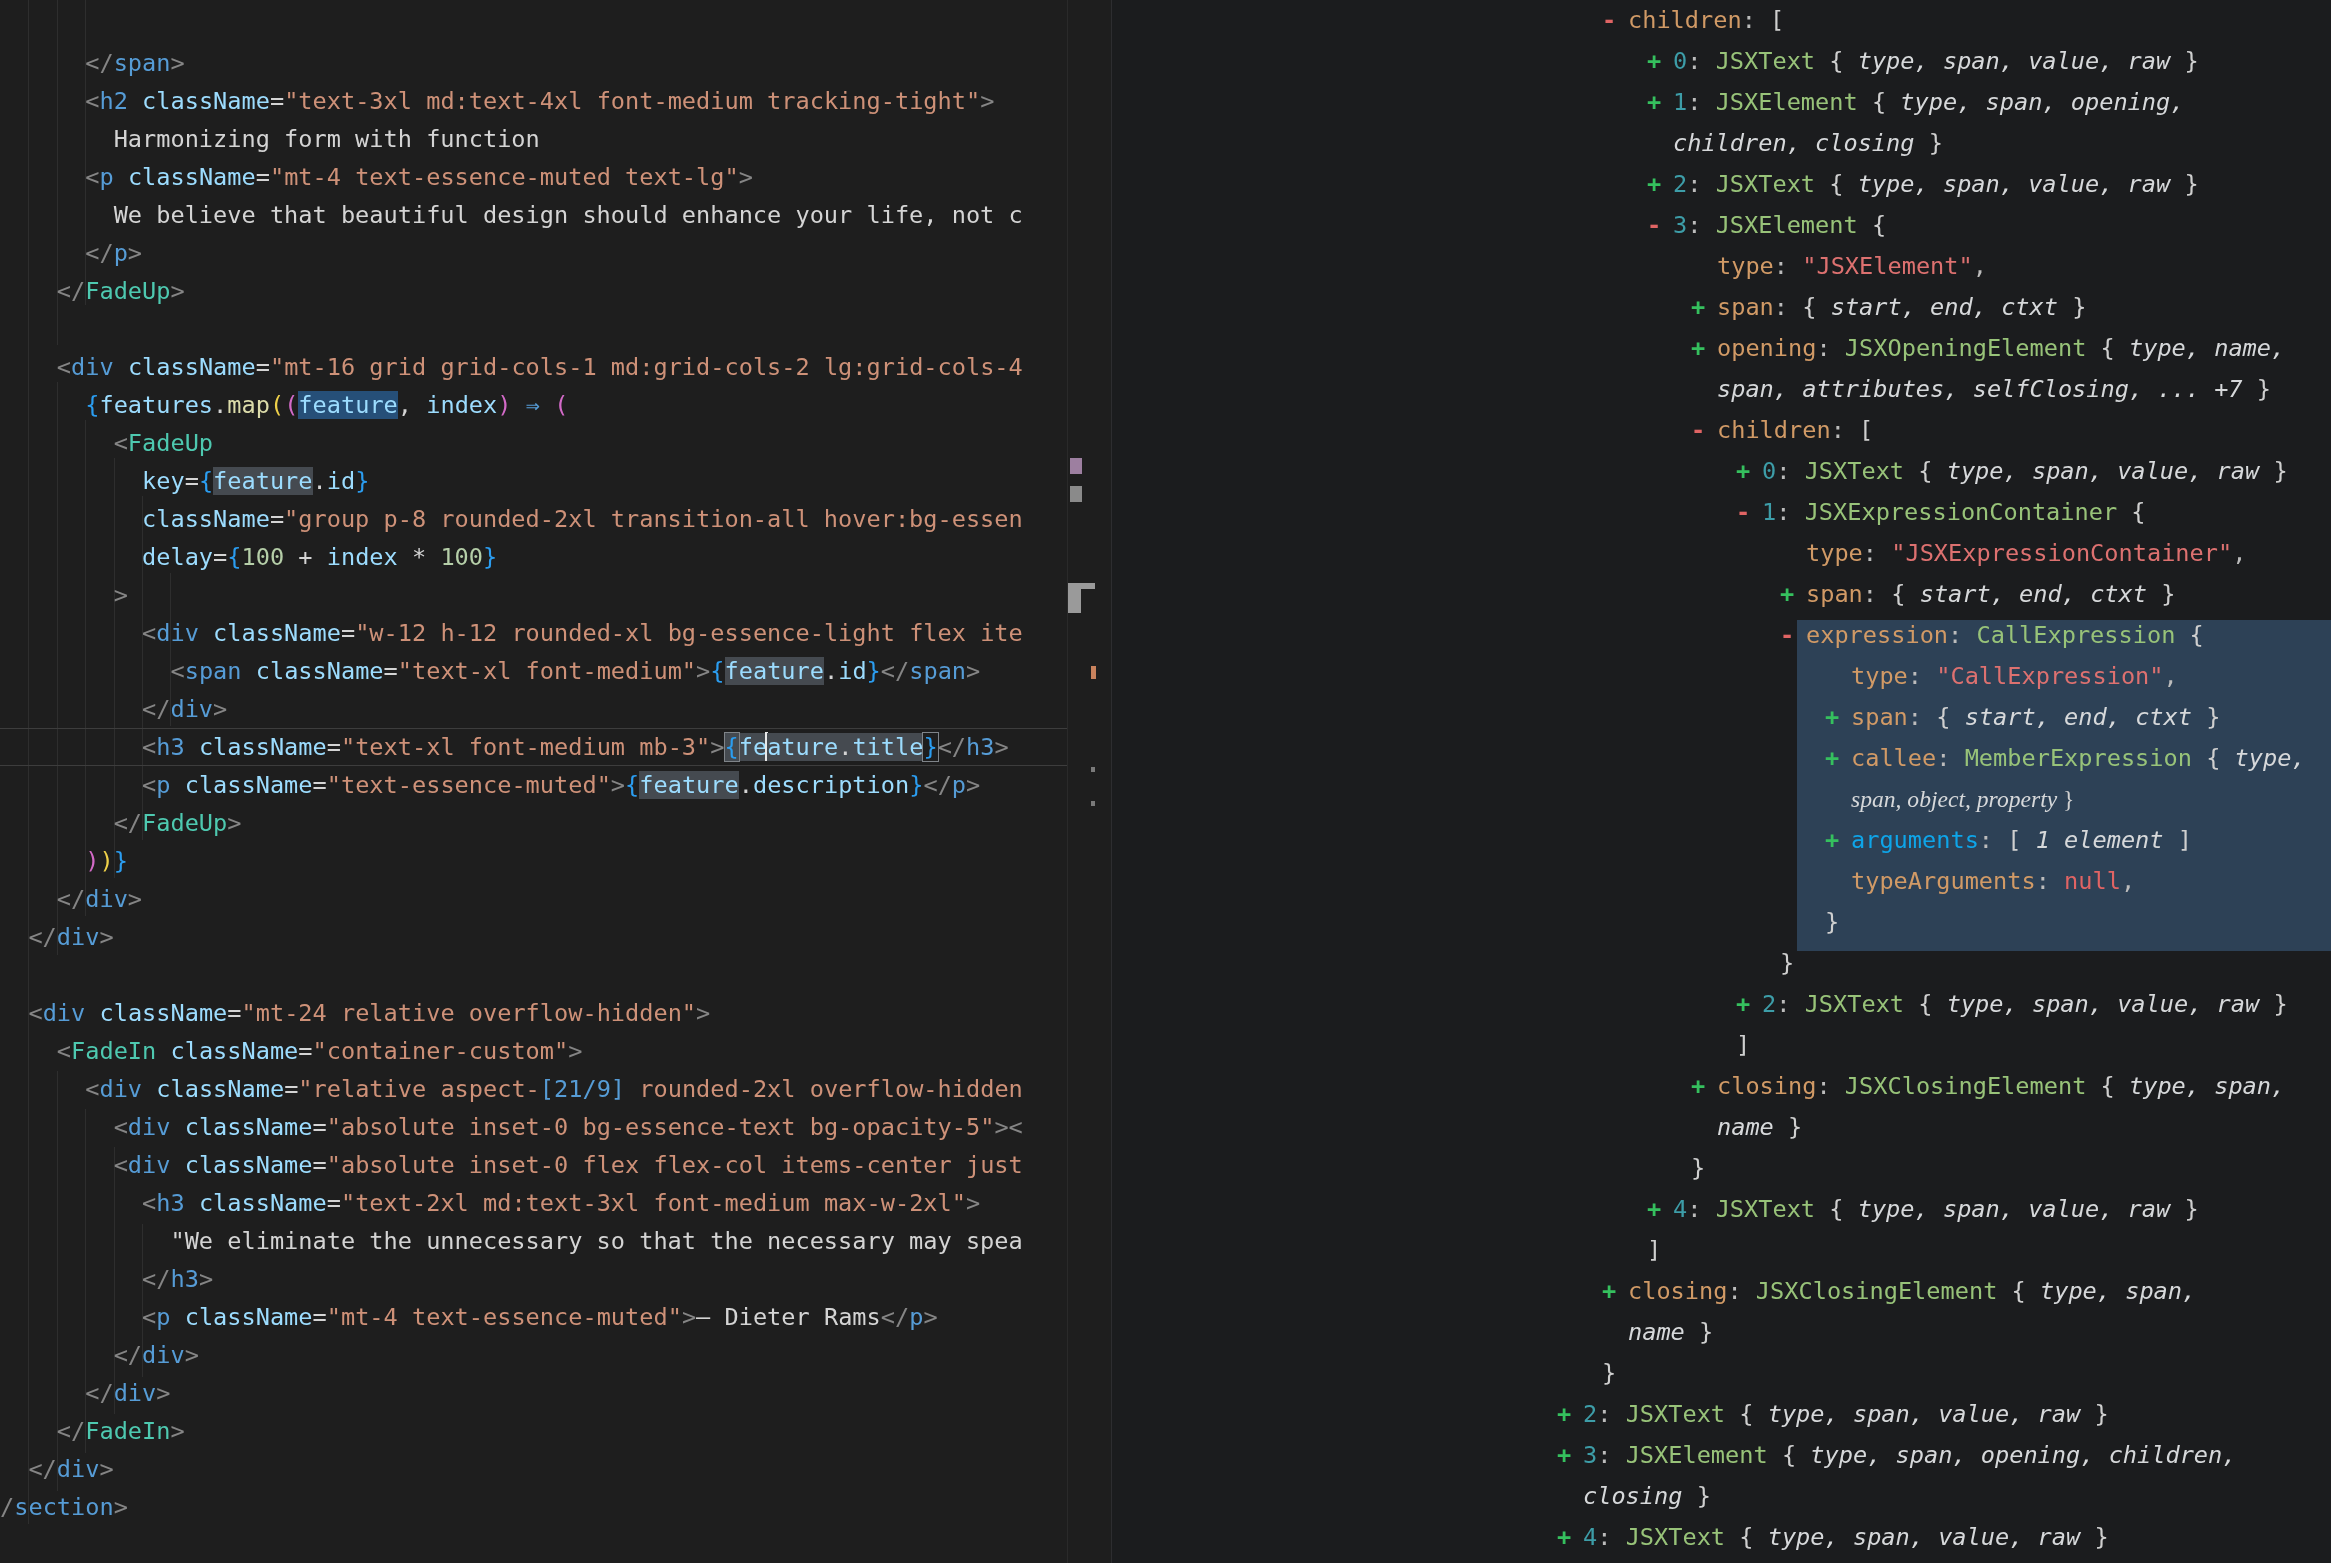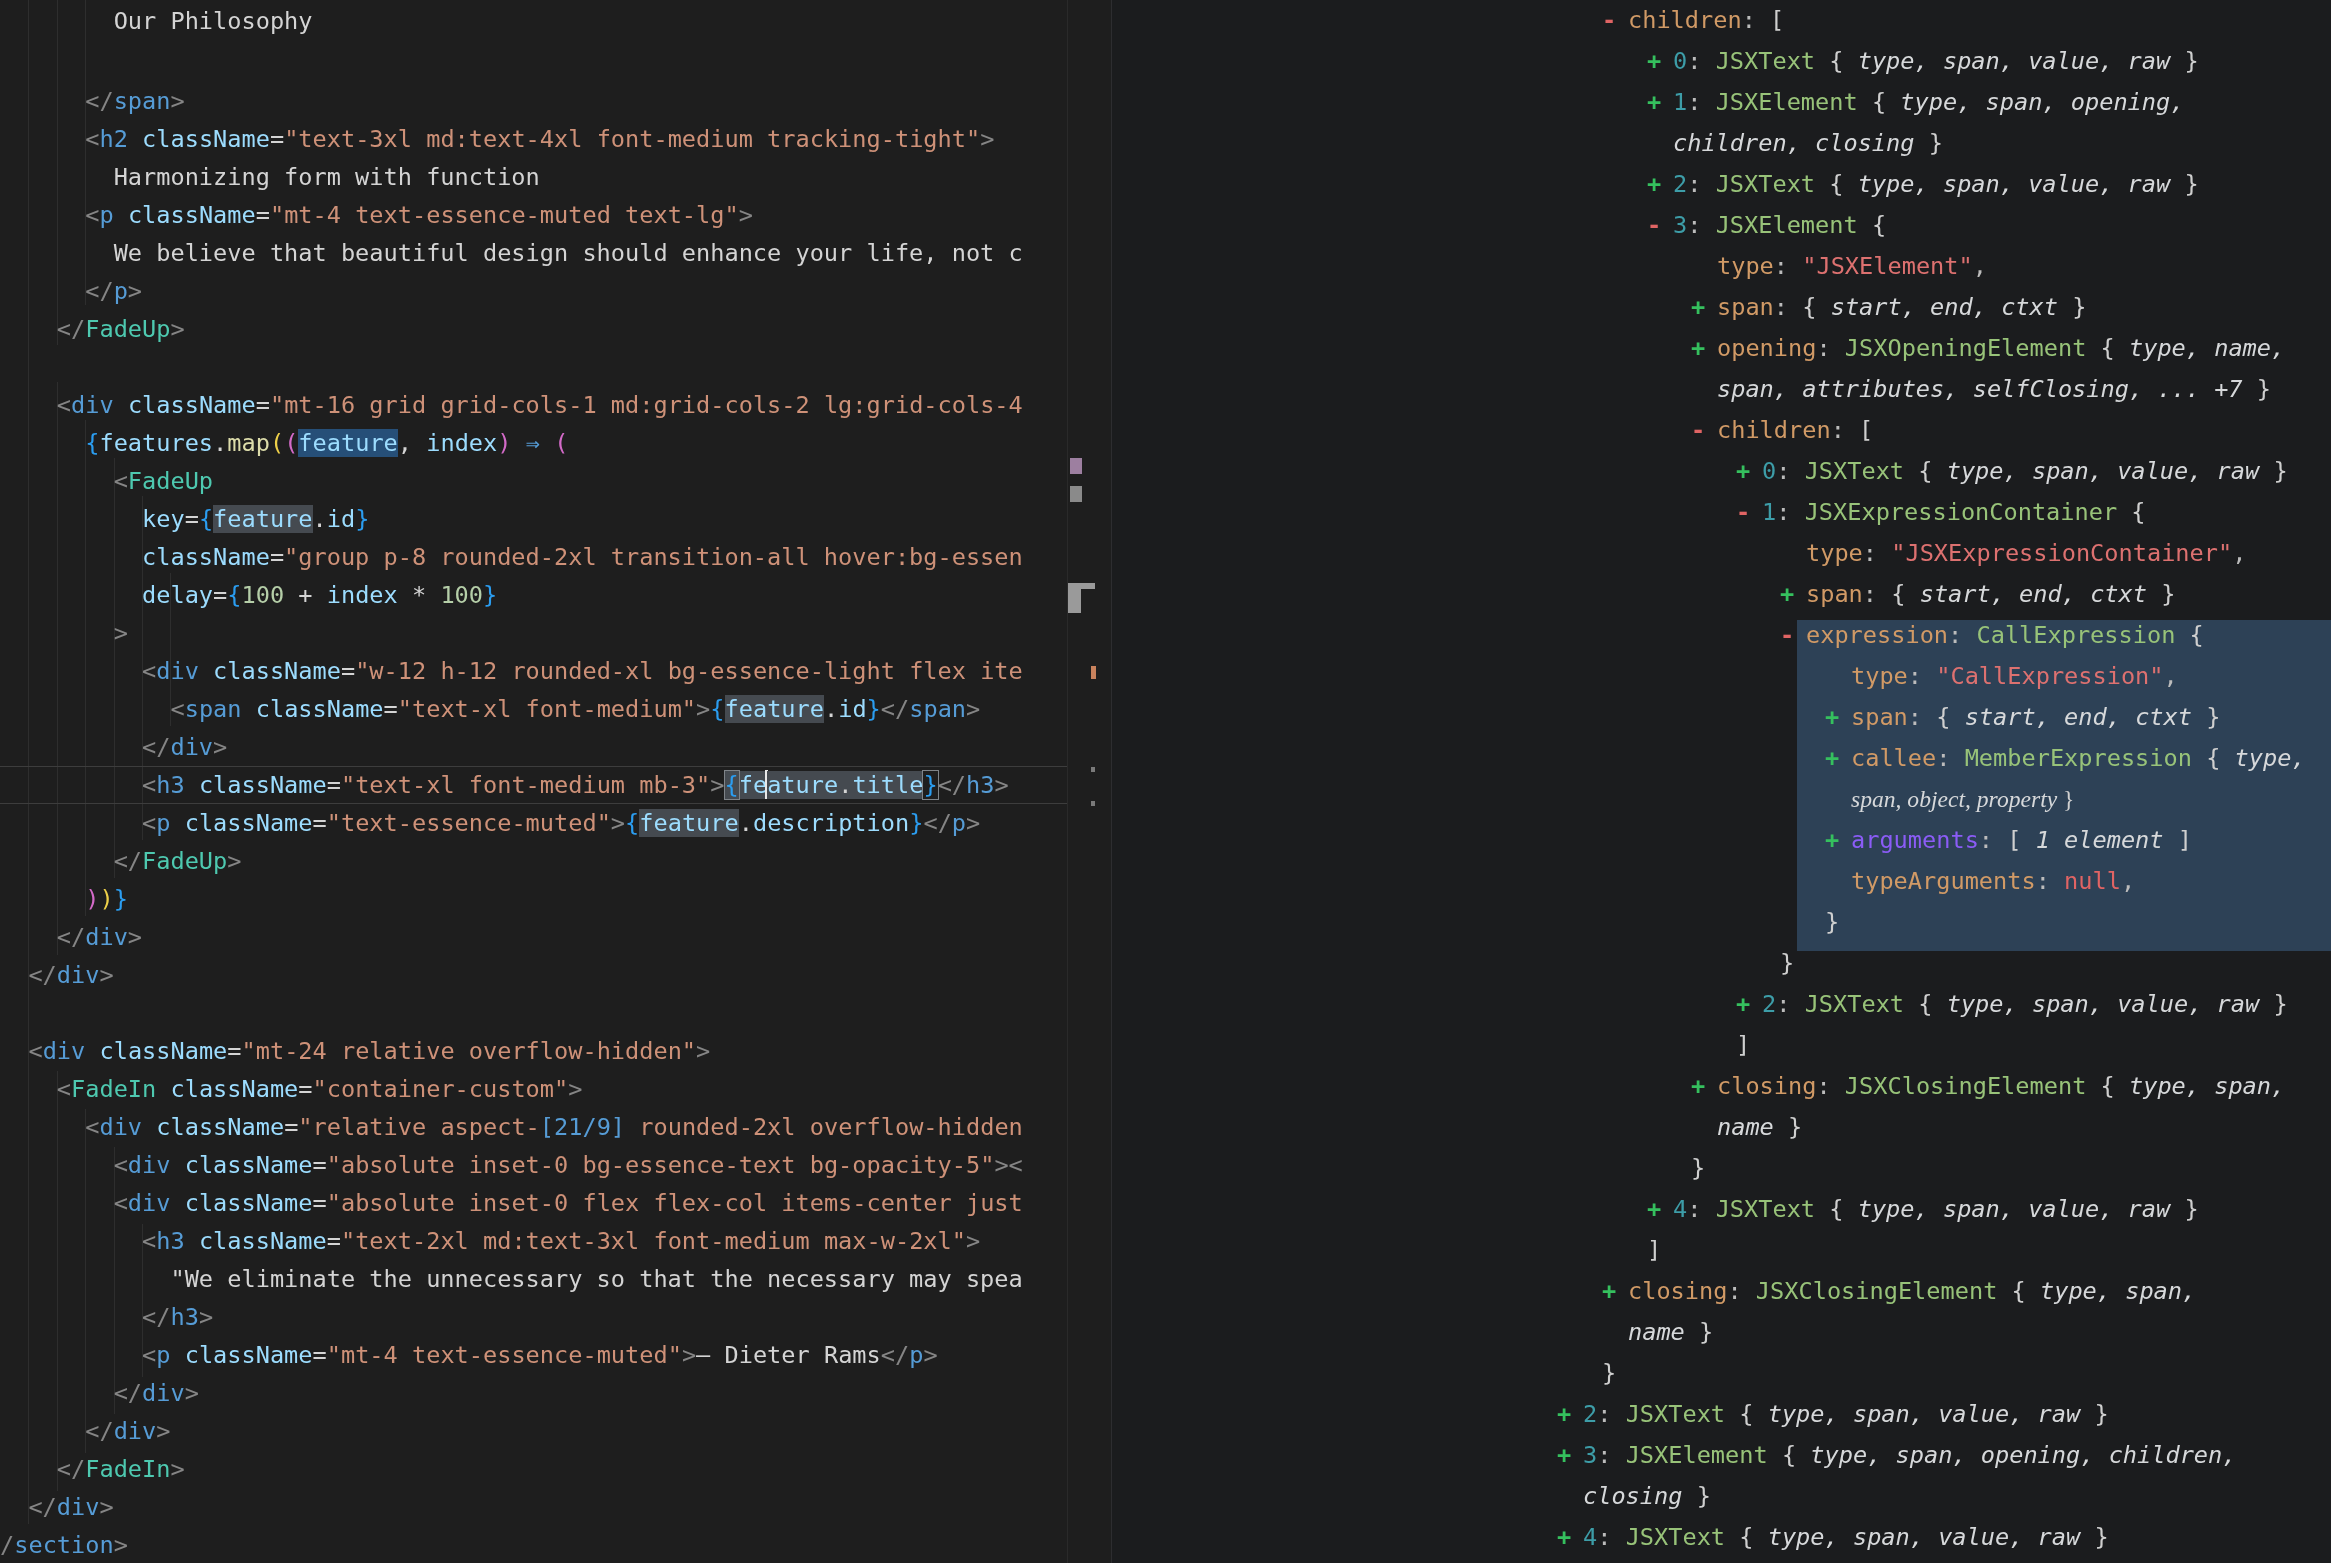--- a/index.html
+++ b/index.html
@@ -43,7 +43,6 @@
         <div class="guide" style="left: 170px; top: 573px; height: 153px;"></div>
       </div>
     <div class="code-lines" id="code-lines">
-        <div class="code-line" style="padding-left: 8ch;"><span style="color: rgb(212, 212, 212);">Our Philosophy</span></div>
         <div class="code-line" style="padding-left: 6ch; margin-top: 42px;"><span style="color: rgb(133, 133, 133);">&lt;/</span><span style="color: rgb(86, 156, 214);">span</span><span style="color: rgb(133, 133, 133);">&gt;</span></div>
         <div class="code-line" style="padding-left: 6ch;"><span style="color: rgb(133, 133, 133);">&lt;</span><span style="color: rgb(86, 156, 214);">h2</span><span style="color: rgb(212, 212, 212);"> </span><span style="color: rgb(156, 220, 254);">className</span><span style="color: rgb(212, 212, 212);">=</span><span style="color: rgb(206, 145, 120);">"text-3xl md:text-4xl font-medium tracking-tight"</span><span style="color: rgb(133, 133, 133);">&gt;</span></div>
         <div class="code-line" style="padding-left: 8ch;"><span style="color: rgb(212, 212, 212);">Harmonizing form with function</span></div>

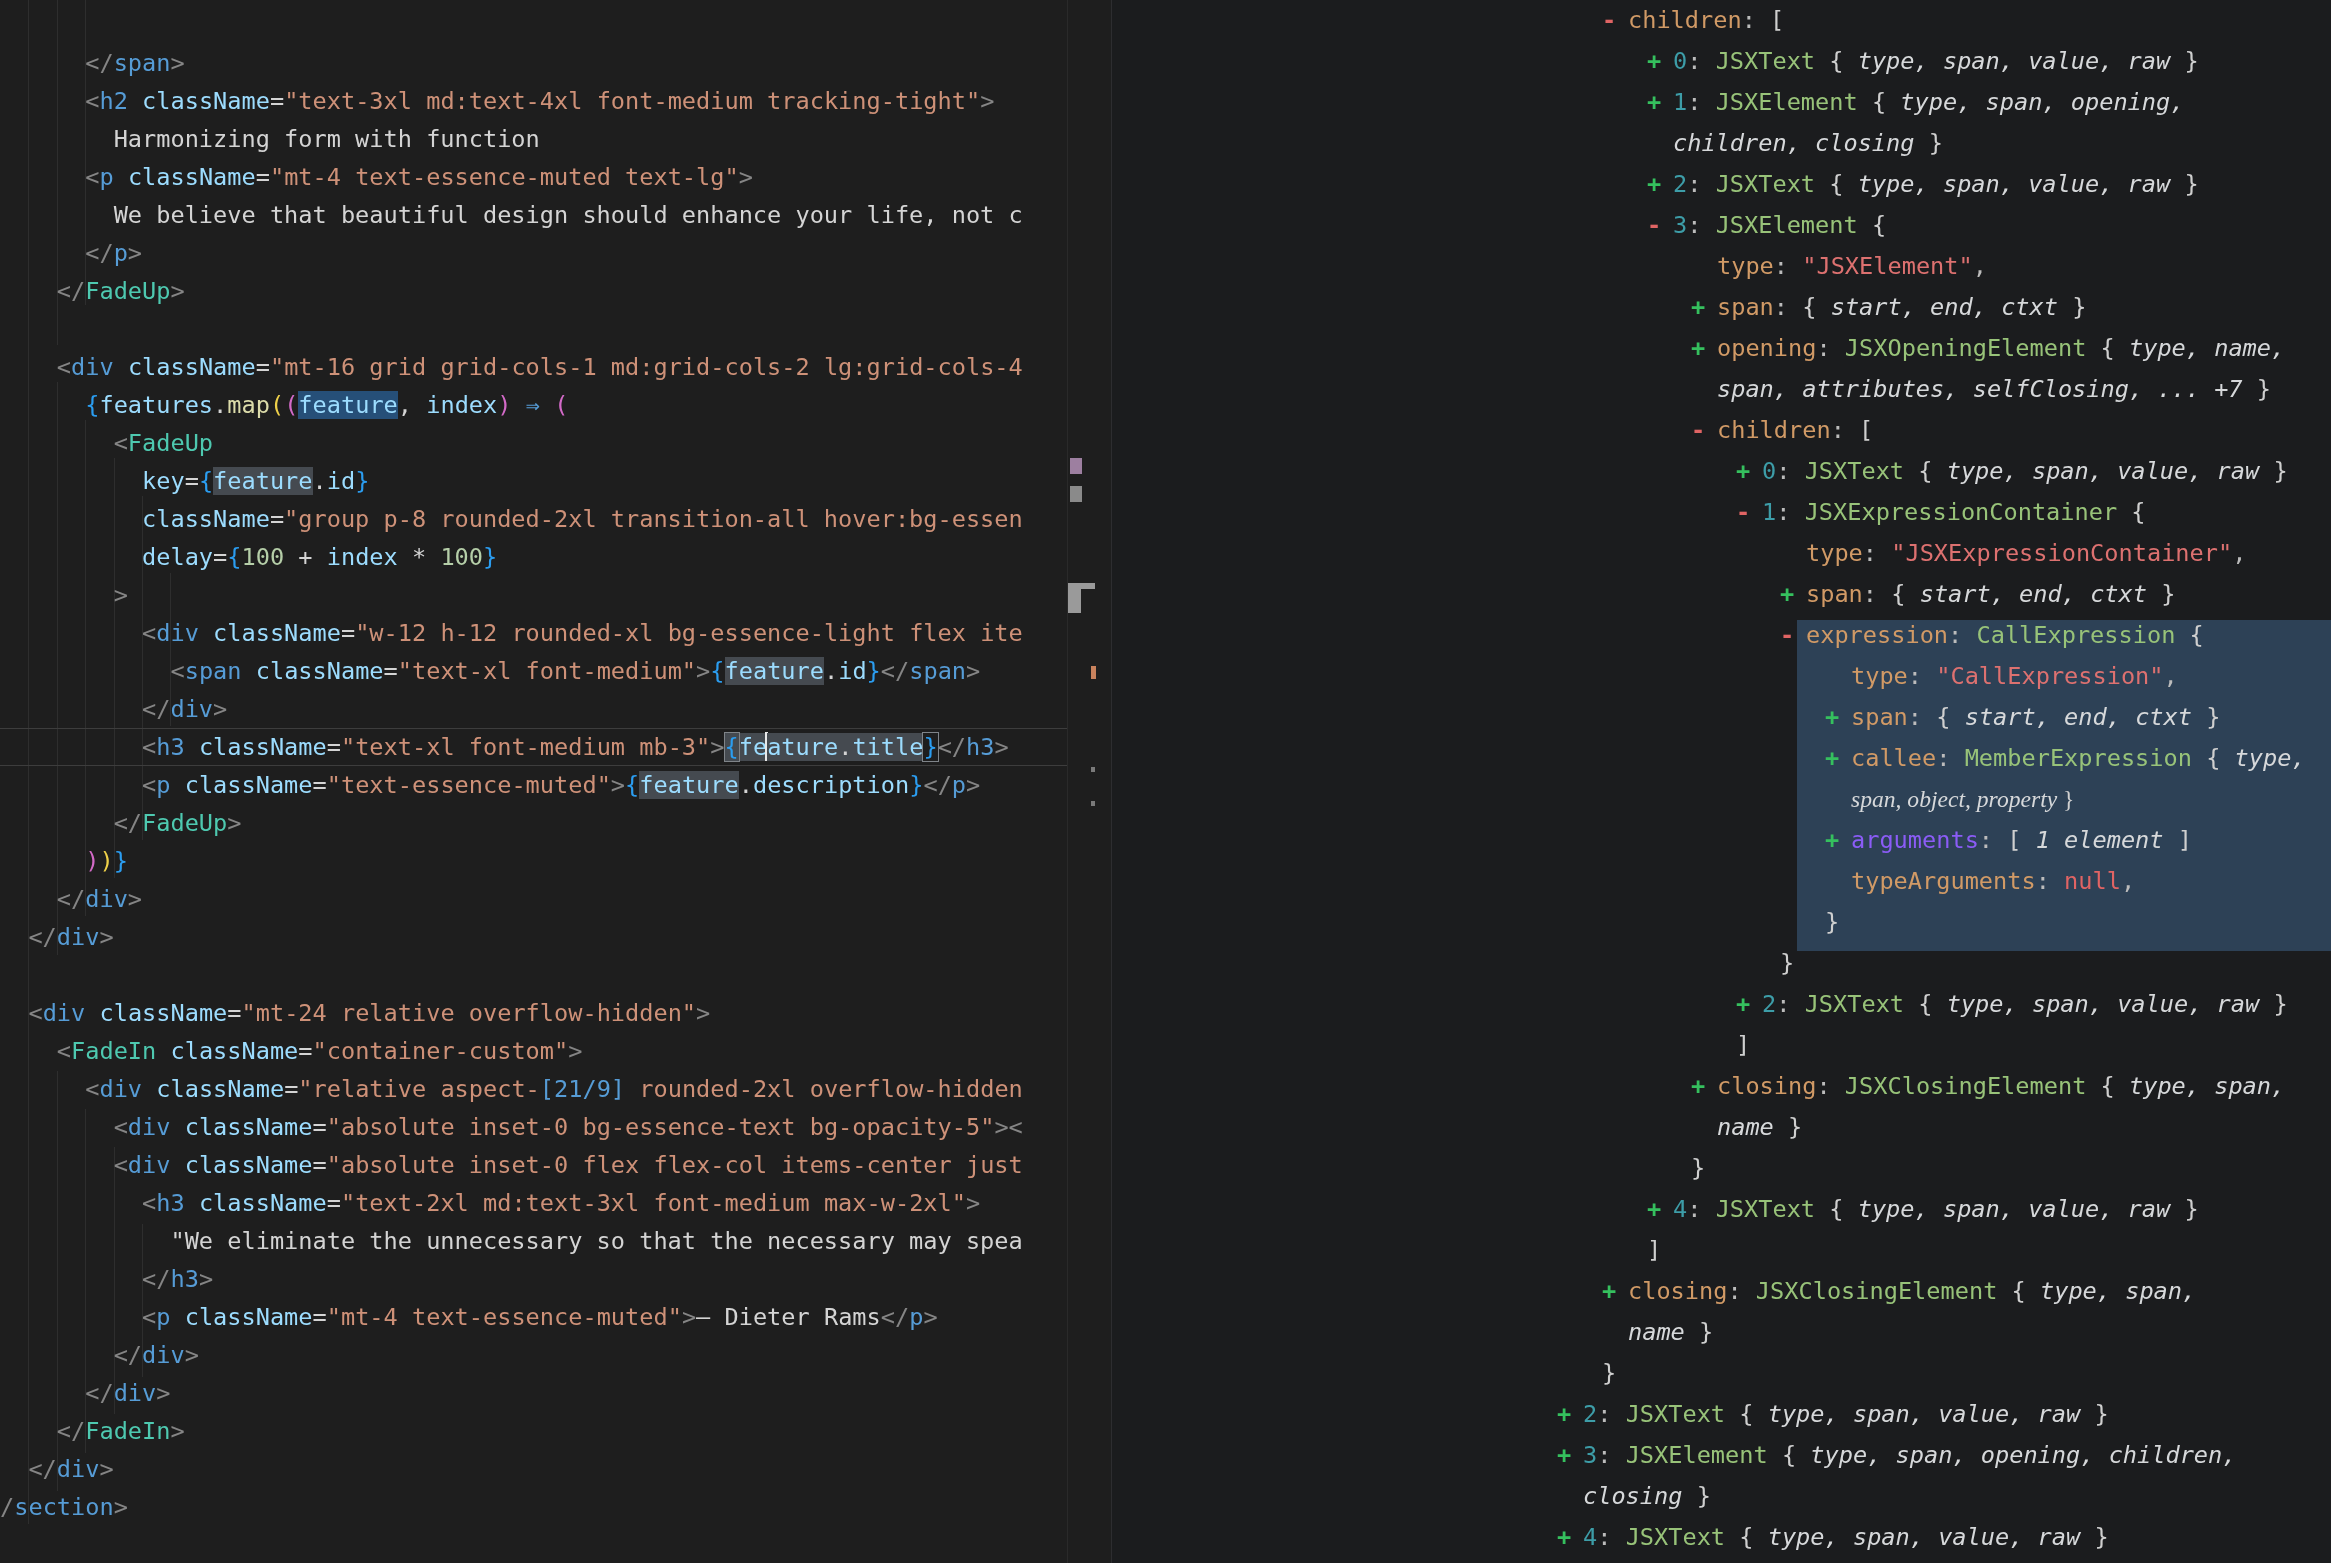--- a/index.html
+++ b/index.html
@@ -116,7 +116,7 @@
         <div class="ast-row" style="padding-left: 713px;"><span class="marker" style="color: rgb(53, 192, 94);">+</span><span style="color: rgb(209, 154, 102);">span</span><span style="color: rgb(188, 188, 188);">: </span><span style="color: rgb(207, 207, 207);">{ </span><span class="it" style="color: rgb(214, 216, 218);">start, end, ctxt</span><span style="color: rgb(207, 207, 207);"> }</span></div>
         <div class="ast-row" style="padding-left: 713px;"><span class="marker" style="color: rgb(53, 192, 94);">+</span><span style="color: rgb(209, 154, 102);">callee</span><span style="color: rgb(188, 188, 188);">: </span><span style="color: rgb(152, 195, 121);">MemberExpression </span><span style="color: rgb(207, 207, 207);">{ </span><span class="it" style="color: rgb(214, 216, 218);">type,</span></div>
         <div class="ast-row" style="padding-left: 713px; font-family: Liberation Serif, serif;"><span class="marker" style="color: rgb(224, 100, 100);"></span><span class="it" style="color: rgb(214, 216, 218);">span, object, property</span><span style="color: rgb(207, 207, 207);"> }</span></div>
-        <div class="ast-row" style="padding-left: 713px;"><span class="marker" style="color: rgb(53, 192, 94);">+</span><span style="color: #8b5cf6;">arguments</span><span style="color: rgb(188, 188, 188);">: </span><span style="color: rgb(207, 207, 207);">[ </span><span class="it" style="color: rgb(214, 216, 218);">1 element</span><span style="color: rgb(207, 207, 207);"> ]</span></div>
+        <div class="ast-row" style="padding-left: 713px;"><span class="marker" style="color: rgb(53, 192, 94);">+</span><span style="color: #0ea5e9;">arguments</span><span style="color: rgb(188, 188, 188);">: </span><span style="color: rgb(207, 207, 207);">[ </span><span class="it" style="color: rgb(214, 216, 218);">1 element</span><span style="color: rgb(207, 207, 207);"> ]</span></div>
         <div class="ast-row" style="padding-left: 713px;"><span class="marker" style="color: rgb(224, 100, 100);"></span><span style="color: rgb(209, 154, 102);">typeArguments</span><span style="color: rgb(188, 188, 188);">: </span><span style="color: rgb(224, 100, 100);">null</span><span style="color: rgb(188, 188, 188);">,</span></div>
         <div class="ast-row" style="padding-left: 713px;"><span style="color: rgb(207, 207, 207);">}</span></div>
         <div class="ast-row" style="padding-left: 668px;"><span style="color: rgb(207, 207, 207);">}</span></div>

